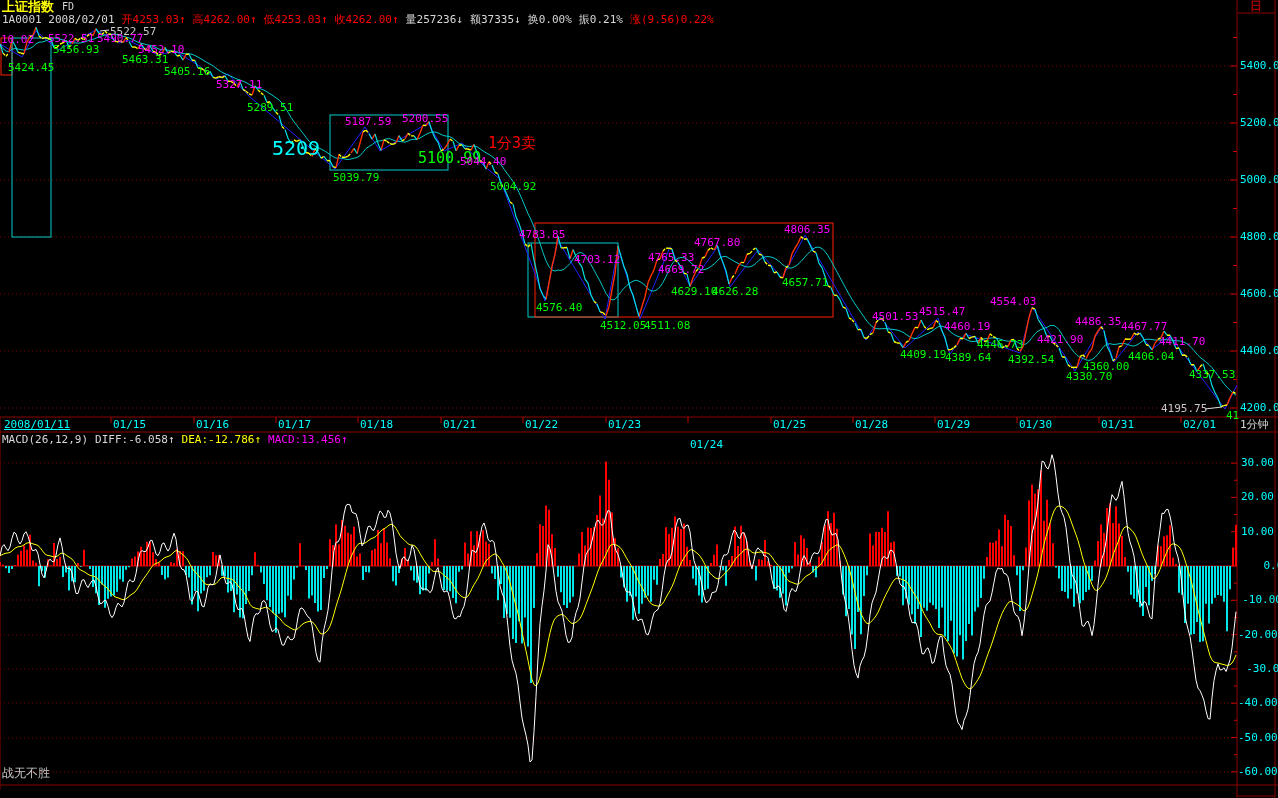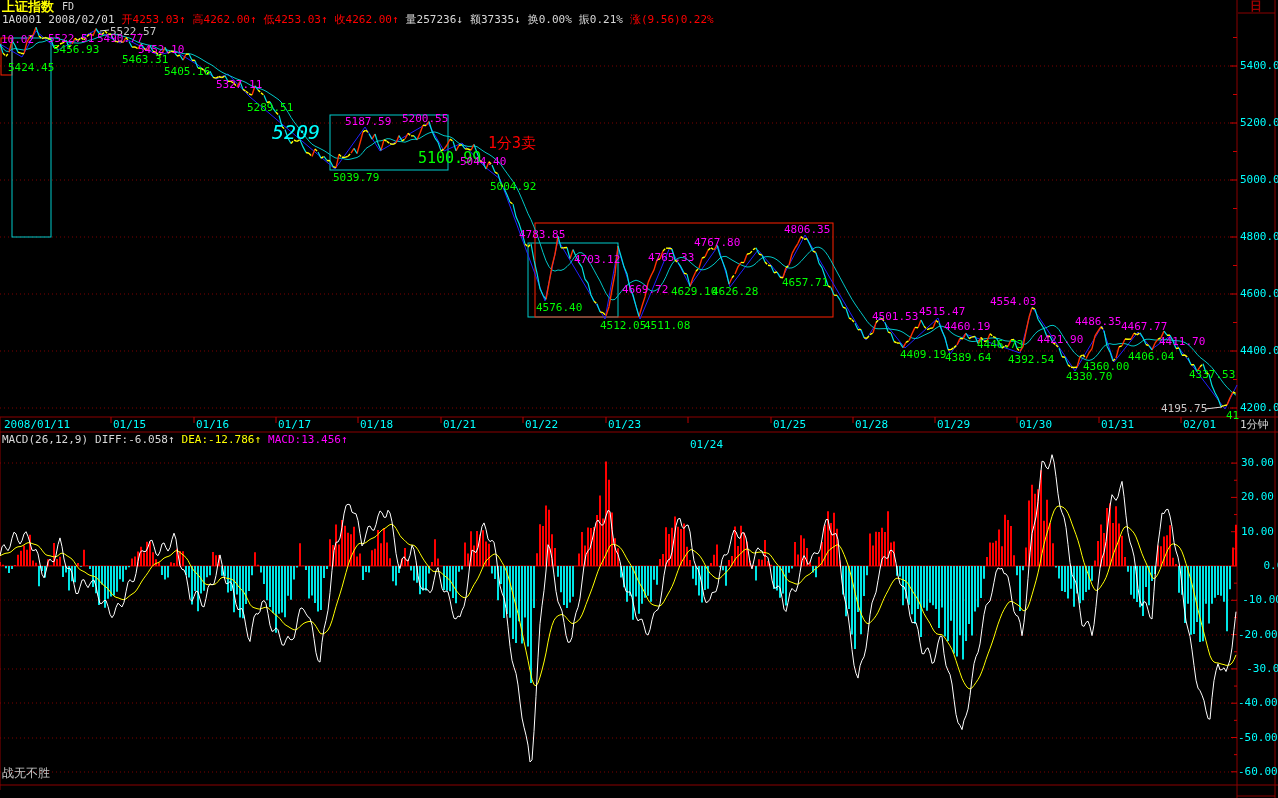--- a/index.html
+++ b/index.html
@@ -130,7 +130,7 @@
       <div class="abs c-green" style="left: 164px; top: 66px; font-size: 11px; line-height: 11px;">5405.16</div>
       <div class="abs c-magenta" style="left: 216px; top: 79px; font-size: 11px; line-height: 11px;">5327.11</div>
       <div class="abs c-green" style="left: 247px; top: 102px; font-size: 11px; line-height: 11px;">5289.51</div>
-      <div class="abs c-cyan" style="left: 272px; top: 122px; font-size: 20px; line-height: 20px; font-style: italic;">5209</div>
+      <div class="abs c-cyan" style="left: 272px; top: 138px; font-size: 20px; line-height: 20px;">5209</div>
       <div class="abs c-magenta" style="left: 345px; top: 116px; font-size: 11px; line-height: 11px;">5187.59</div>
       <div class="abs c-magenta" style="left: 402px; top: 113px; font-size: 11px; line-height: 11px;">5200.55</div>
       <div class="abs c-green" style="left: 418px; top: 153px; font-size: 15px; line-height: 11px;">5100.99</div>

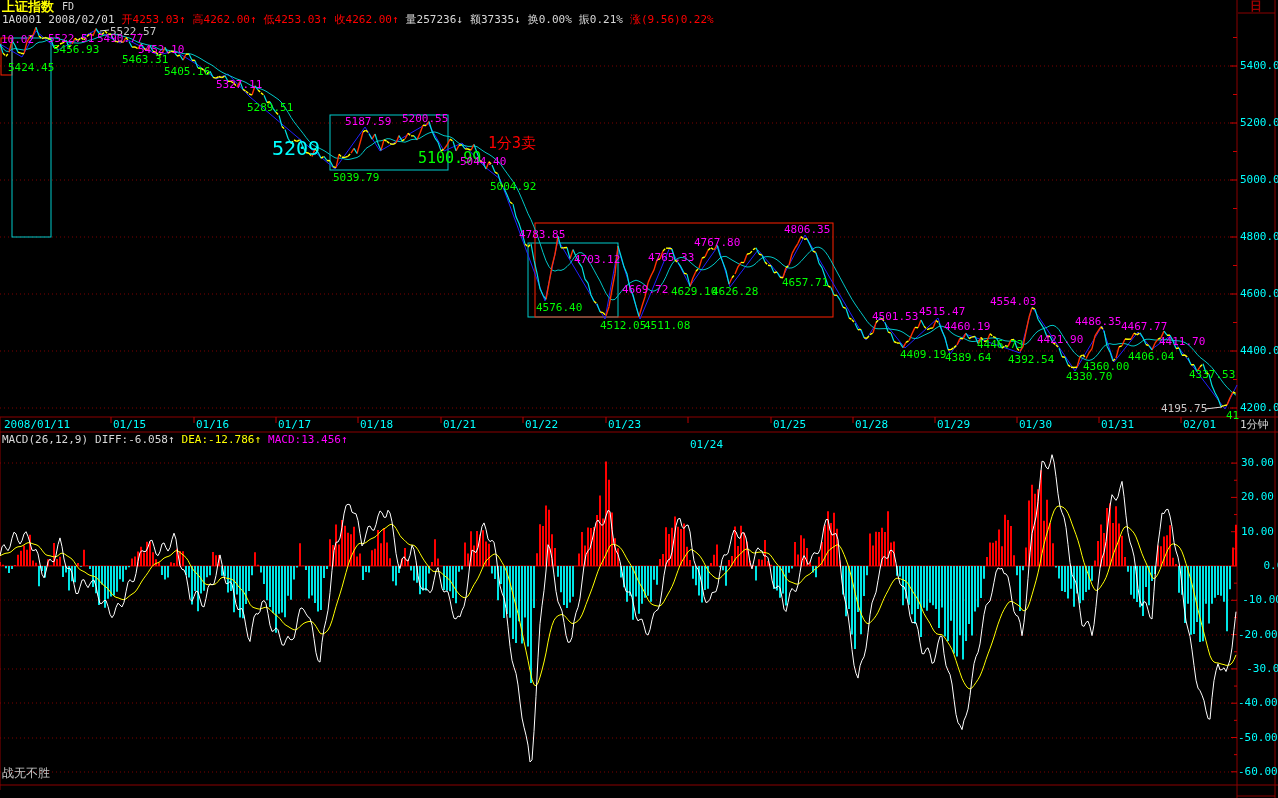--- a/index.html
+++ b/index.html
@@ -143,7 +143,7 @@
       <div class="abs c-green" style="left: 536px; top: 302px; font-size: 11px; line-height: 11px;">4576.40</div>
       <div class="abs c-green" style="left: 600px; top: 320px; font-size: 11px; line-height: 11px;">4512.05</div>
       <div class="abs c-green" style="left: 644px; top: 320px; font-size: 11px; line-height: 11px;">4511.08</div>
-      <div class="abs c-magenta" style="left: 622px; top: 264px; font-size: 11px; line-height: 11px; margin-top: 20px;">4669.72</div>
+      <div class="abs c-magenta" style="left: 658px; top: 264px; font-size: 11px; line-height: 11px;">4669.72</div>
       <div class="abs c-magenta" style="left: 648px; top: 237px; font-size: 11px; line-height: 11px; margin-top: 15px;">4765.33</div>
       <div class="abs c-magenta" style="left: 694px; top: 237px; font-size: 11px; line-height: 11px;">4767.80</div>
       <div class="abs c-green" style="left: 671px; top: 286px; font-size: 11px; line-height: 11px;">4629.10</div>

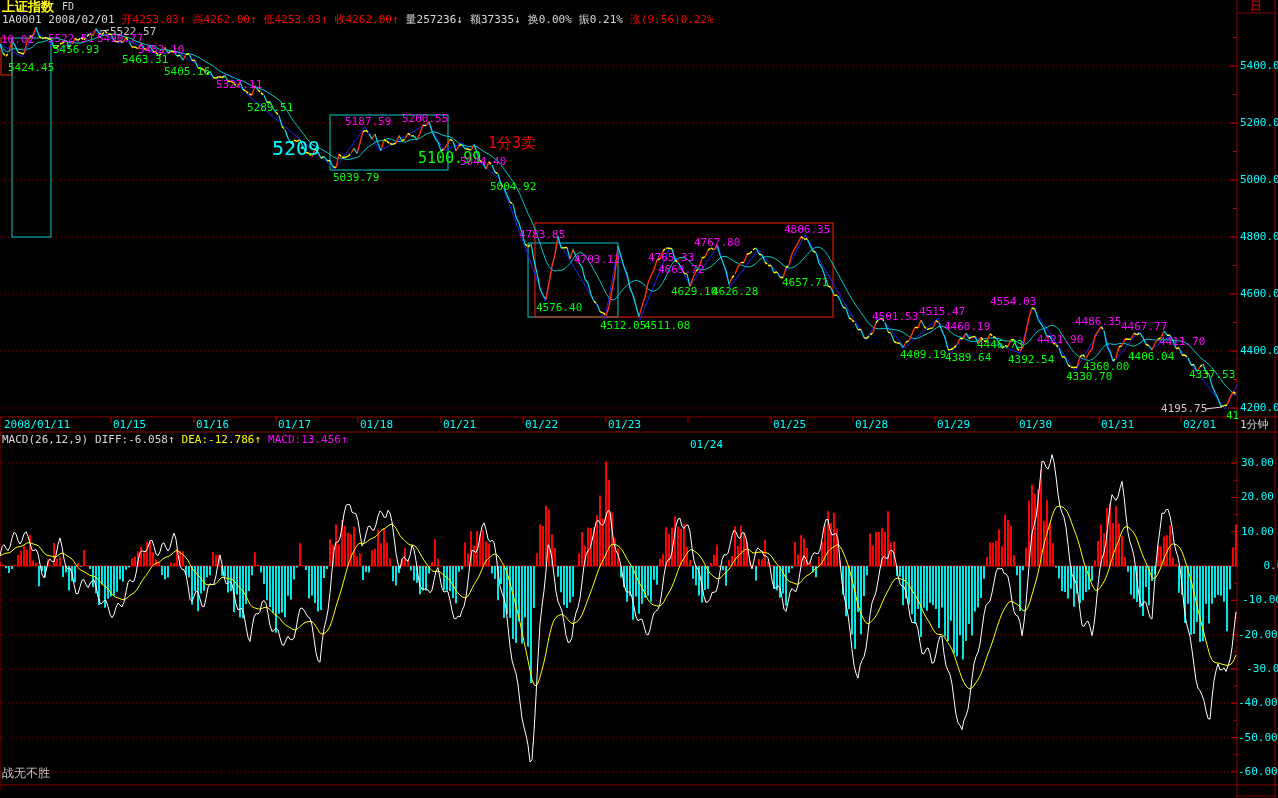--- a/index.html
+++ b/index.html
@@ -170,7 +170,7 @@
       <div class="abs c-green" style="left: 1226px; top: 410px; font-size: 11px; line-height: 11px;">41</div>
     </div>
   <div id="date-labels">
-      <div class="abs c-cyan" style="left: 4px; top: 419px; font-size: 11px; line-height: 11px;">2008/01/11</div>
+      <div class="abs c-cyan" style="left: 4px; top: 419px; font-size: 11px; line-height: 11px; text-decoration: underline;">2008/01/11</div>
       <div class="abs c-cyan" style="left: 113px; top: 419px; font-size: 11px; line-height: 11px;">01/15</div>
       <div class="abs c-cyan" style="left: 196px; top: 419px; font-size: 11px; line-height: 11px;">01/16</div>
       <div class="abs c-cyan" style="left: 278px; top: 419px; font-size: 11px; line-height: 11px;">01/17</div>

